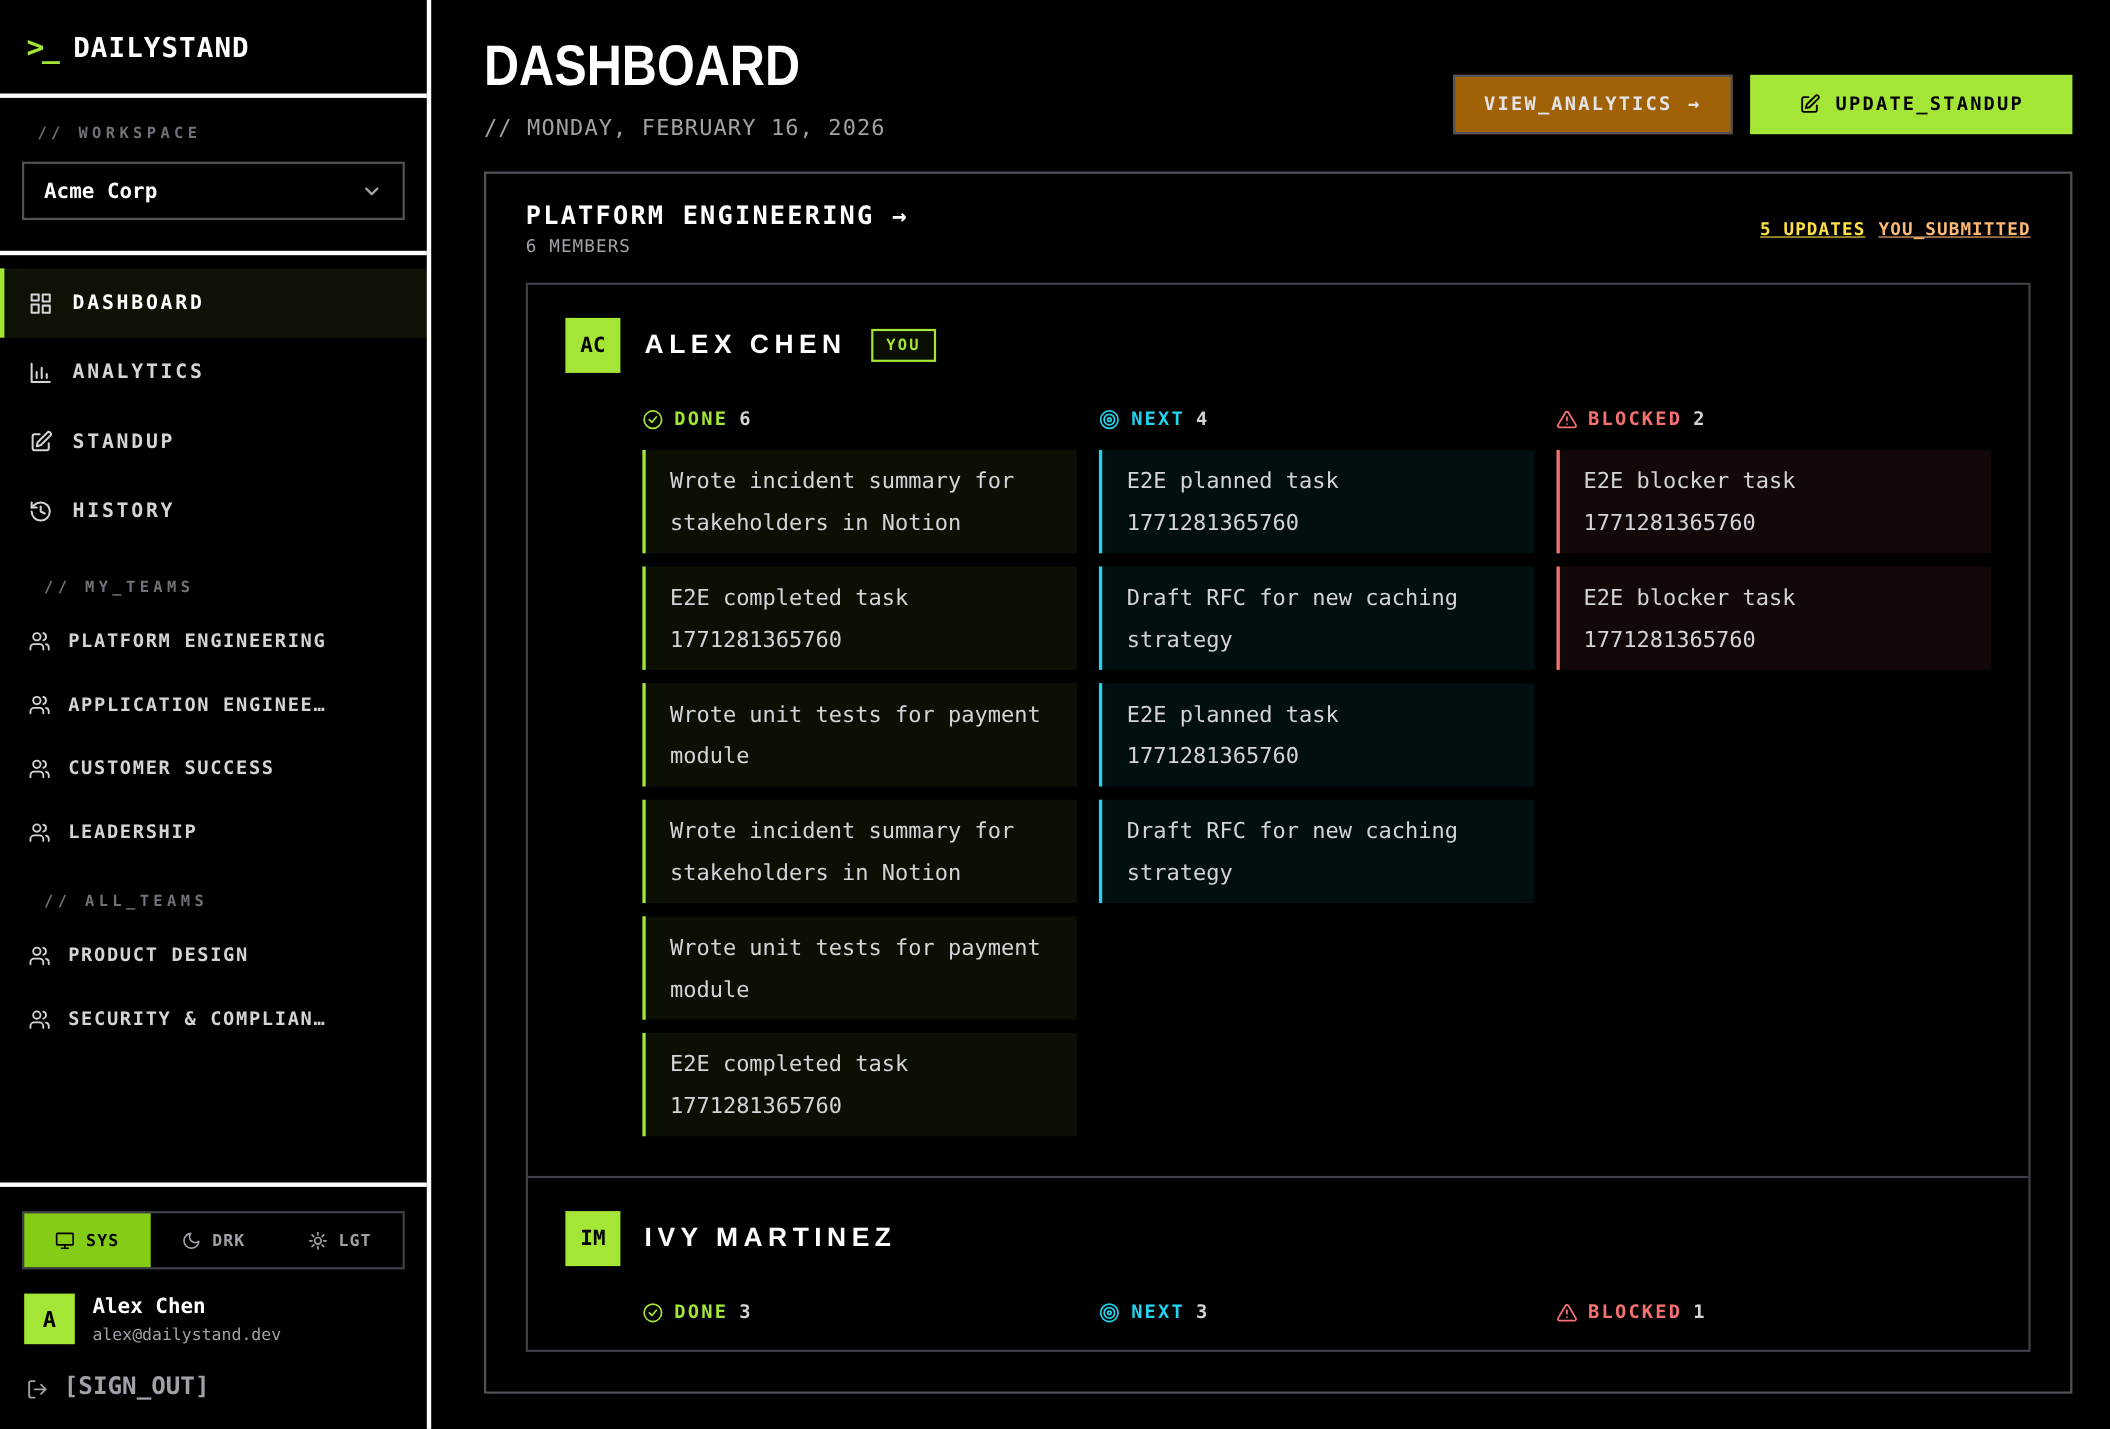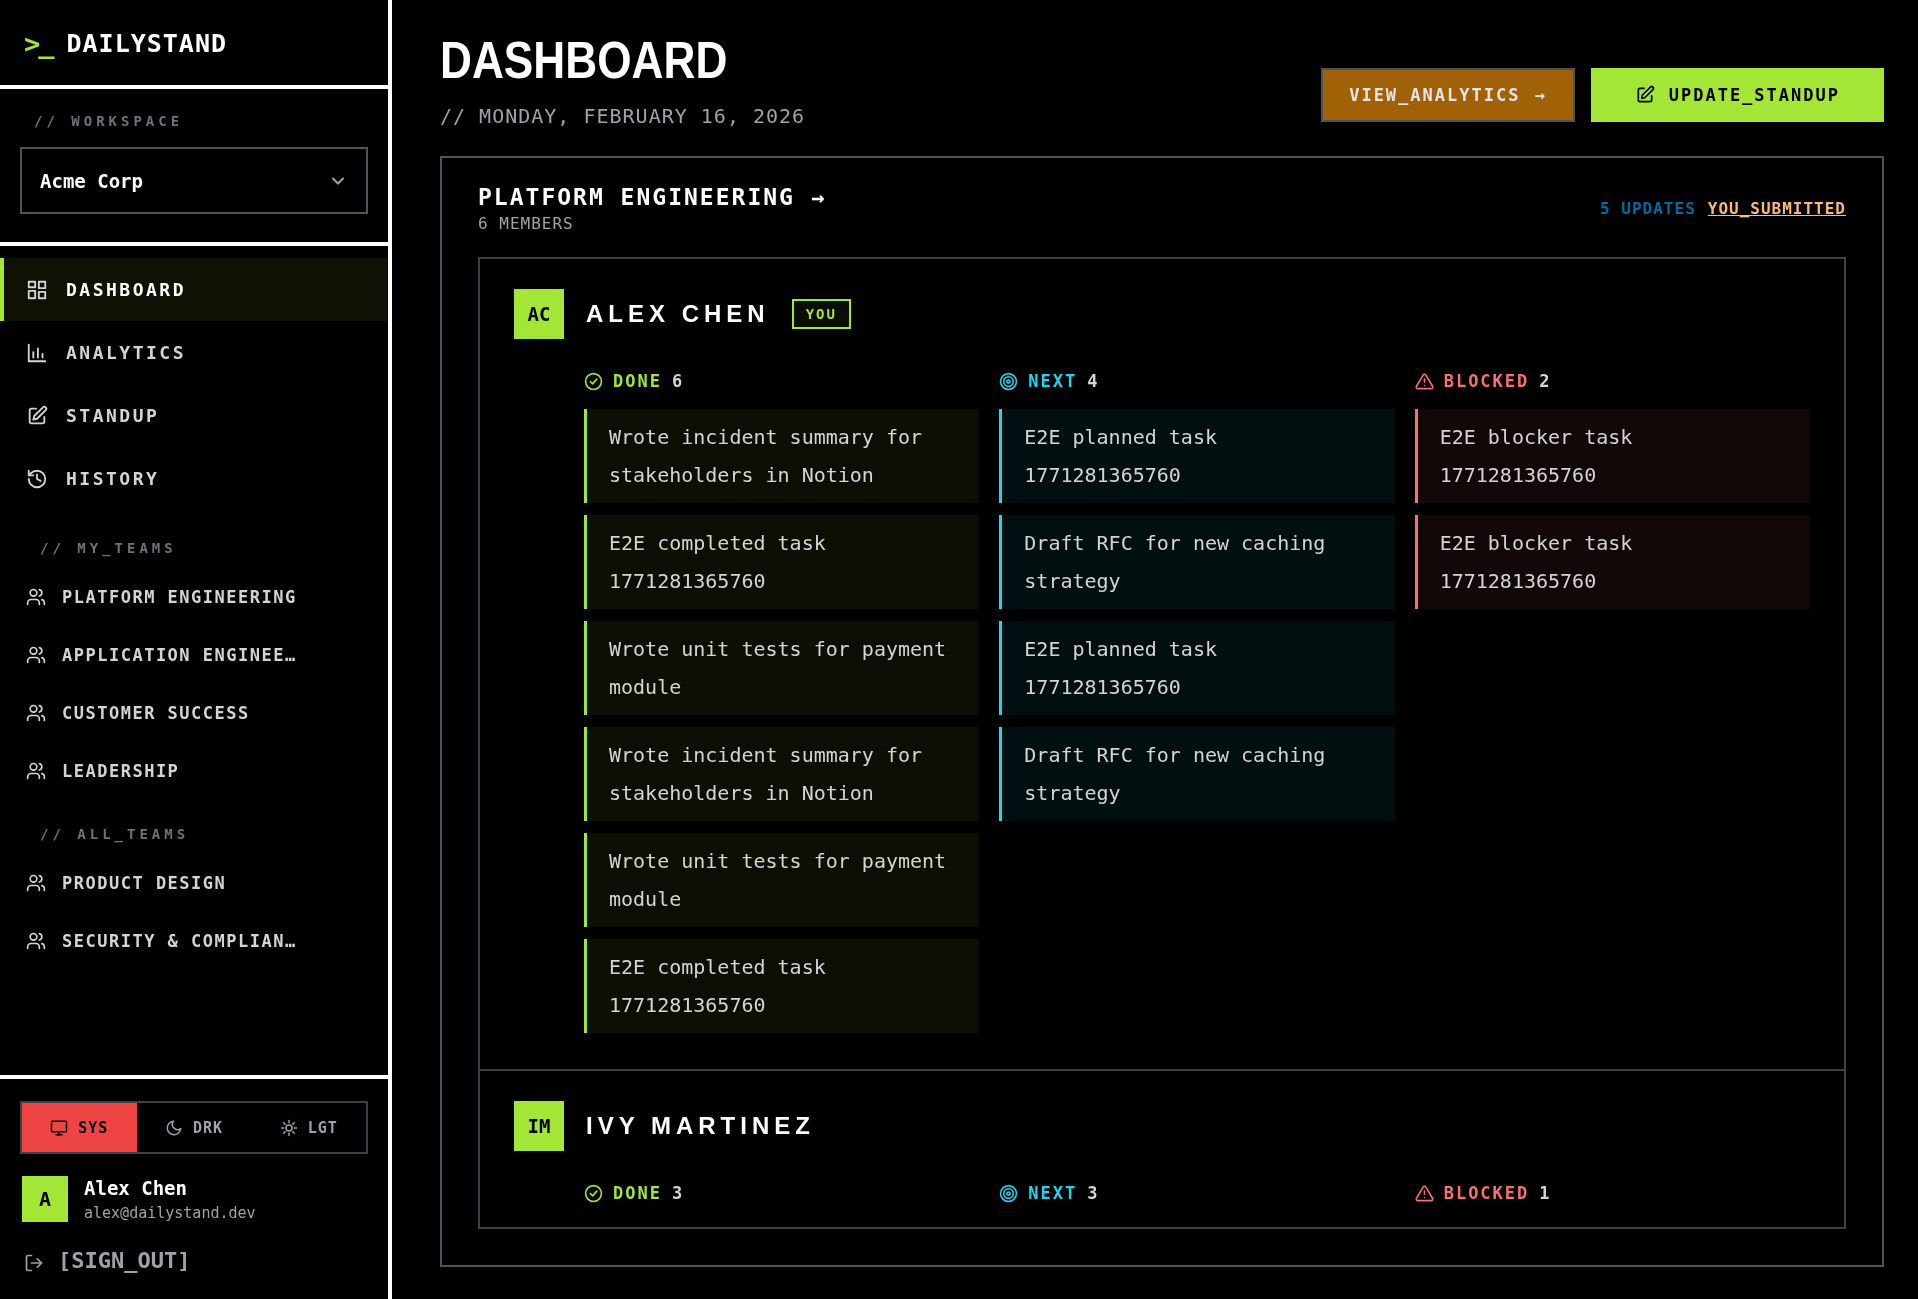--- a/index.html
+++ b/index.html
@@ -22,7 +22,7 @@
   .ws-section { padding:24px 20px 28px; }
   .section-label { color:#71717a; font-size:14px; font-weight:bold; letter-spacing:4px;margin-left:14px; }
   .ws-select {
-    margin-top:18px; border:2px solid #52525b; height:67px;
+    margin-top:18px; border:2px solid #52525b; height:53px;
     display:flex; align-items:center; justify-content:space-between;
     padding:0 18px; cursor:pointer; background:#000;
   }

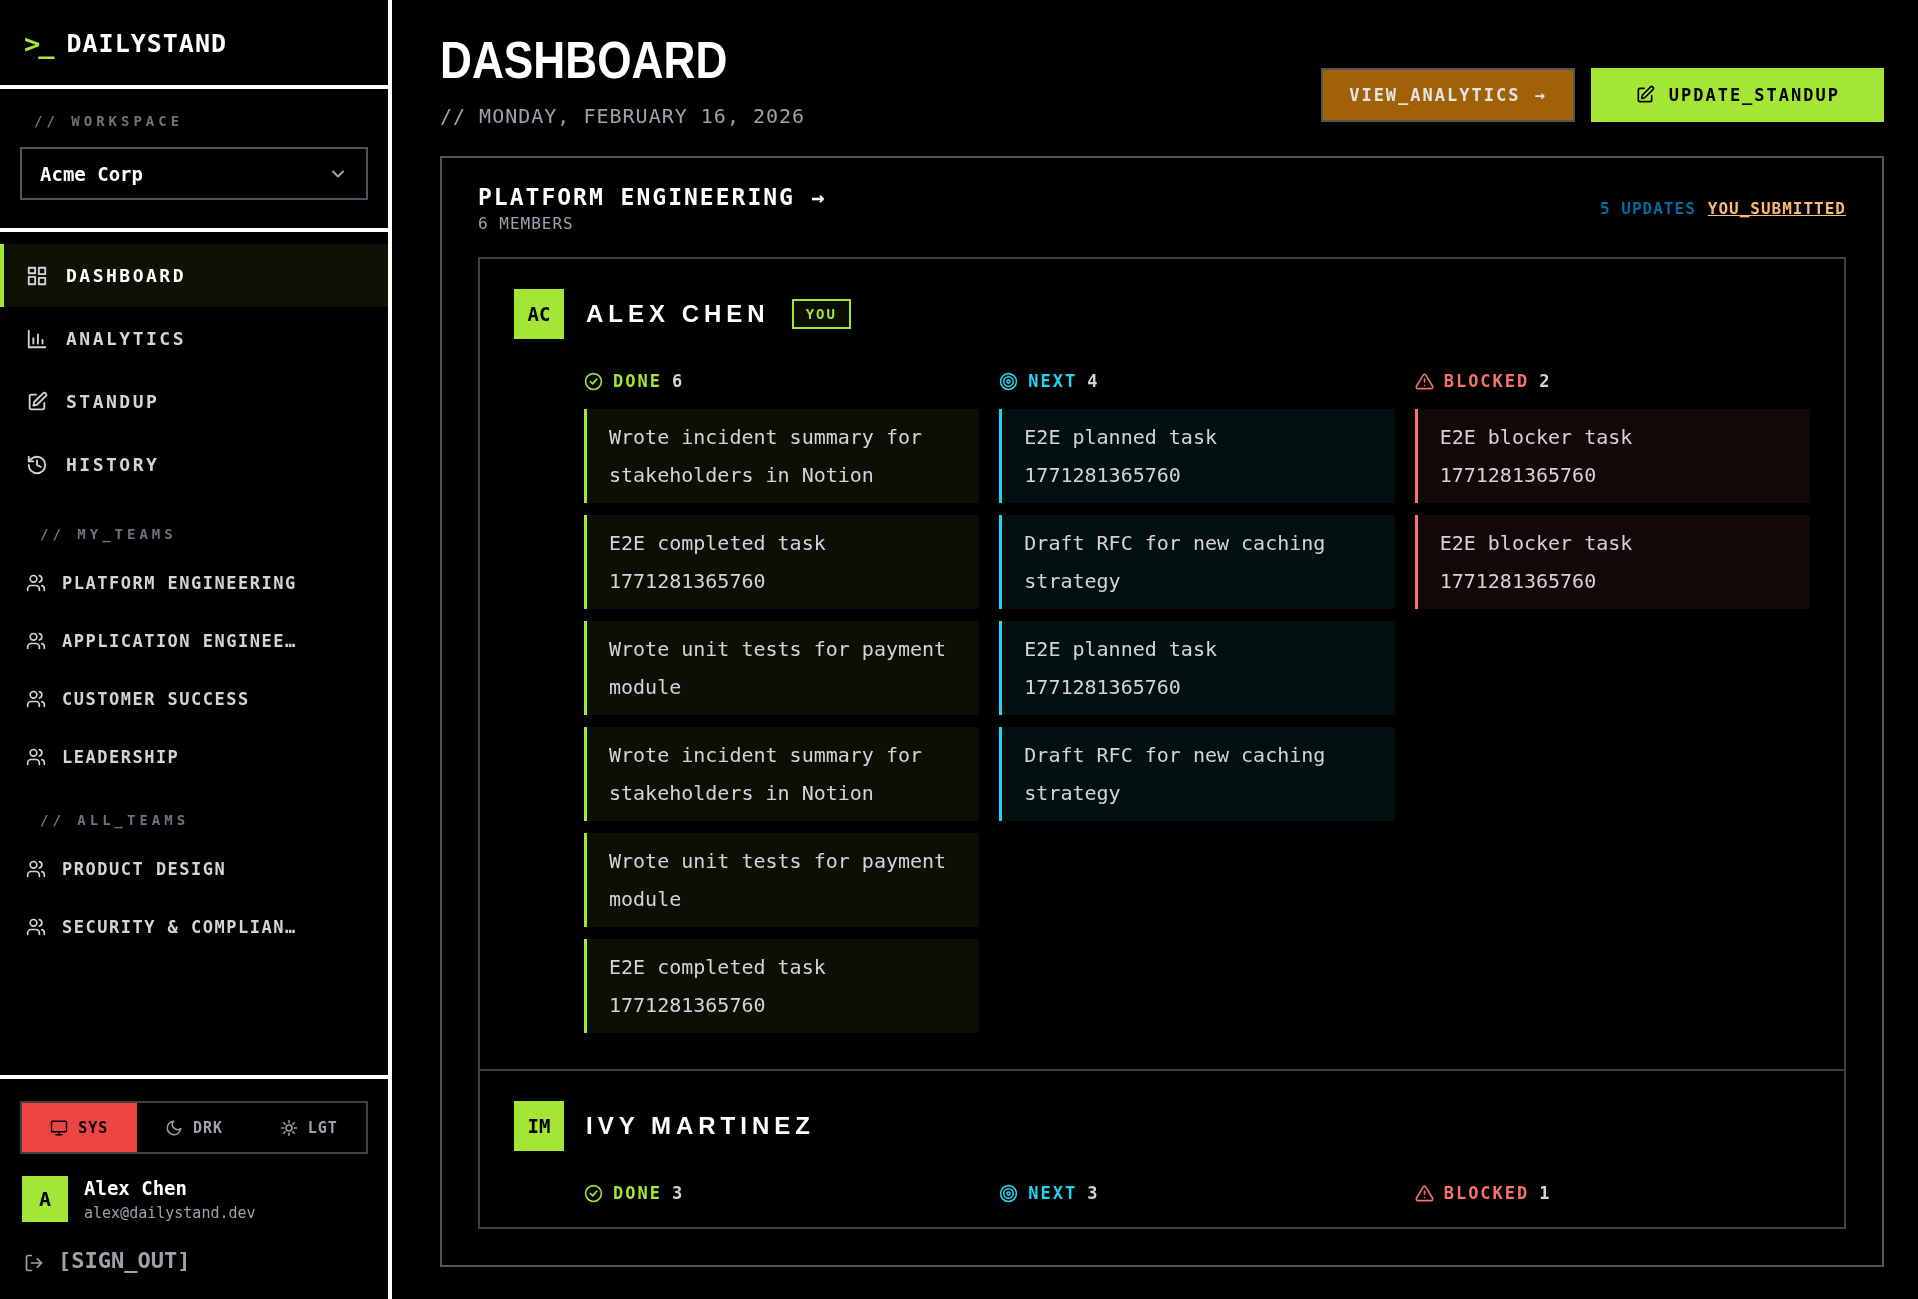--- a/index.html
+++ b/index.html
@@ -96,7 +96,7 @@
   .team-title { color:#fff; font-size:23px; font-weight:bold; letter-spacing:2px; }
   .team-members { color:#a1a1aa; font-size:16px; letter-spacing:1px; margin-top:4px; }
   .team-meta { display:flex; gap:12px; font-size:16px; font-weight:bold; letter-spacing:1px; }
-  .updates-count { color:#0369a1; }
+  .updates-count { color:#fde047;text-decoration:underline; }
   .updates-badge { color:#fdba74;text-decoration:underline; }
   .members-box { margin:0 36px 36px; border:2px solid #3f3f46; }
   .member-block { padding:30px 34px 24px; }

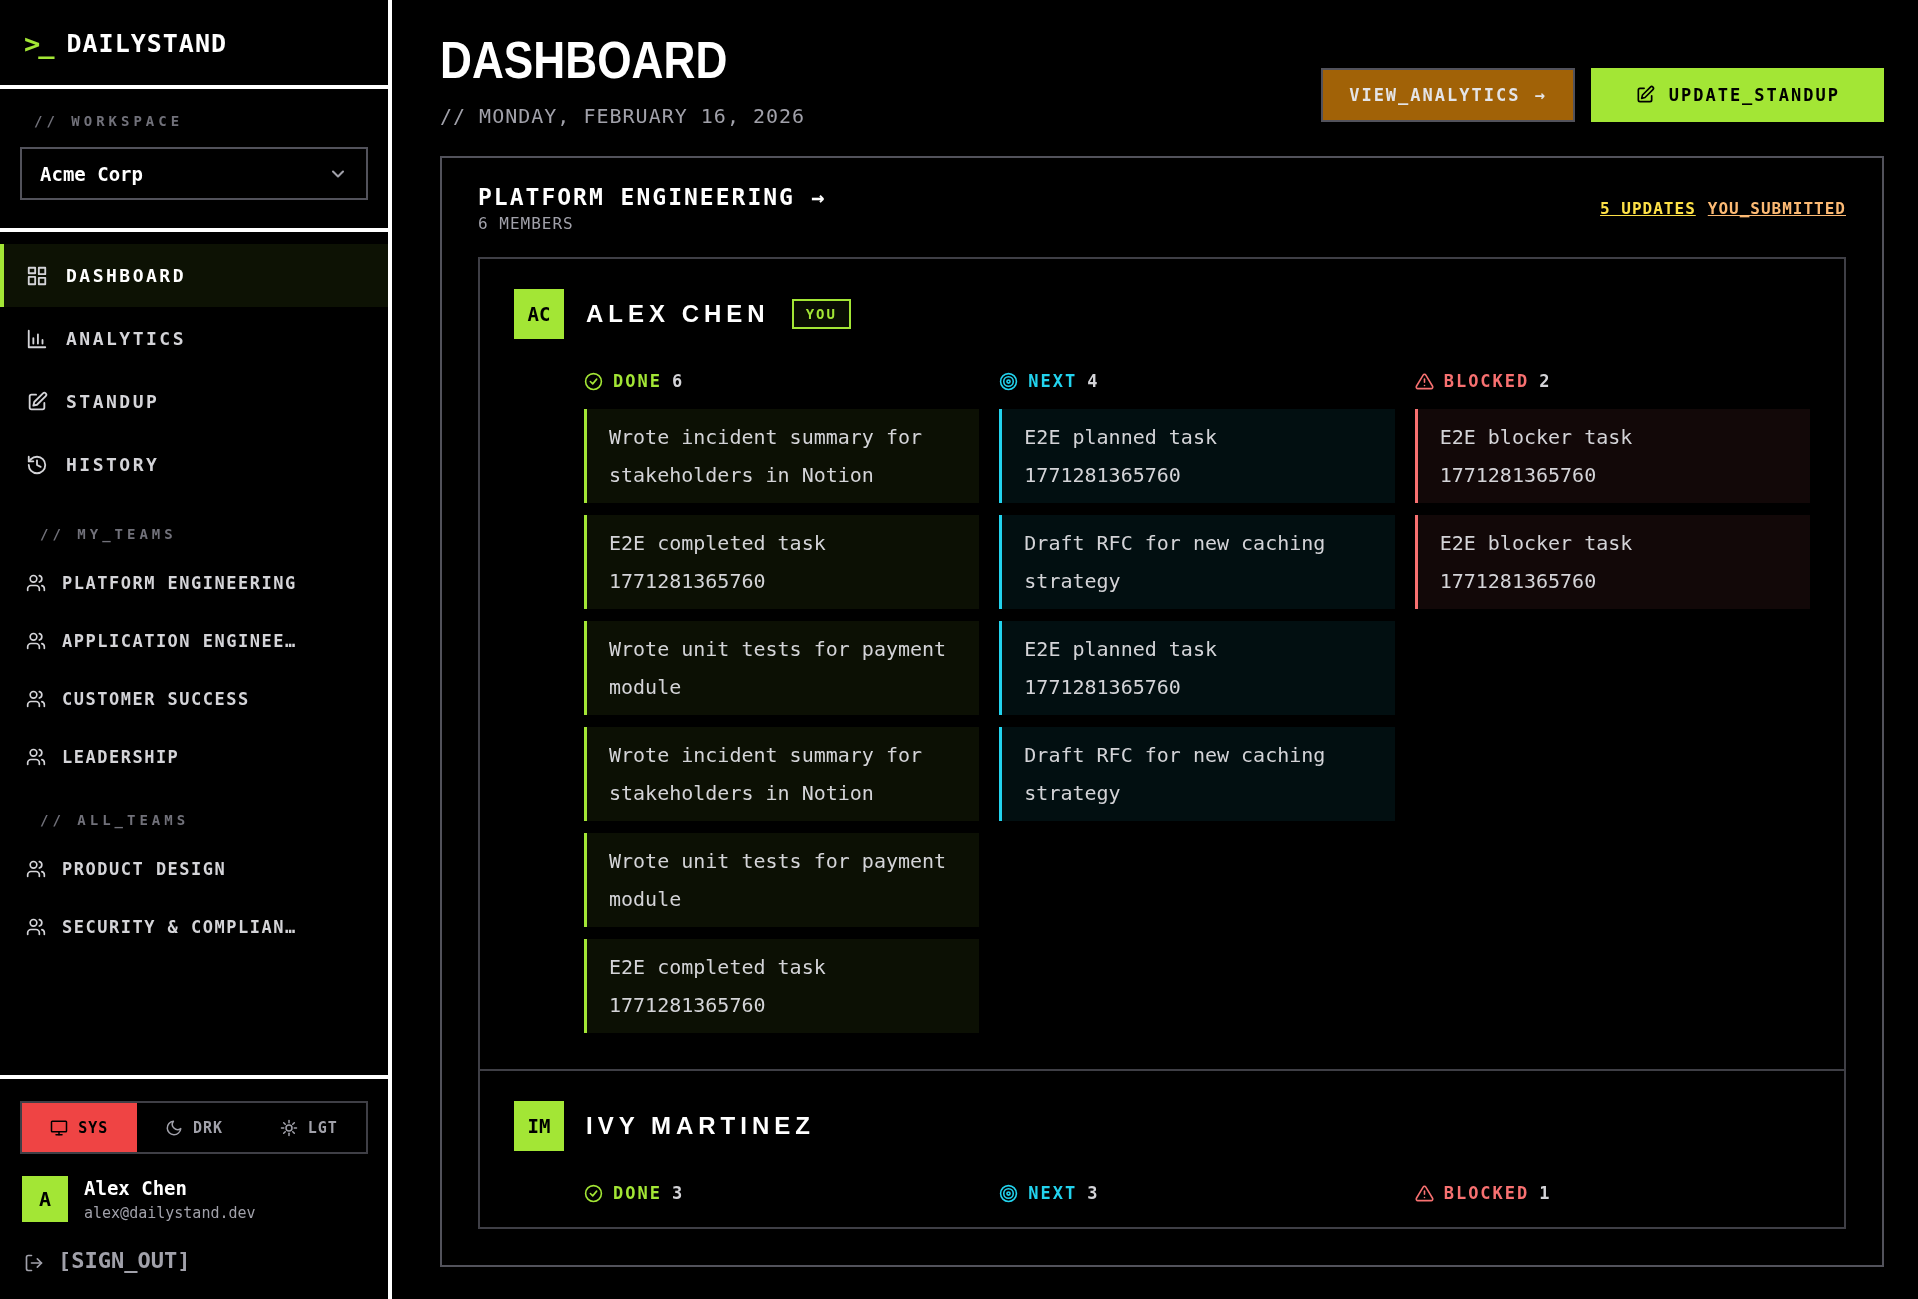--- a/index.html
+++ b/index.html
@@ -54,7 +54,7 @@
     gap:10px; color:#a1a1aa; font-size:15px; font-weight:bold; letter-spacing:1px;
     cursor:pointer;
   }
-  .theme-opt.active { background:#ef4444; color:#000; }
+  .theme-opt.active { background:#84cc16; color:#000; }
   .user-row { display:flex; align-items:center; gap:16px; padding:22px 22px 8px; }
   .avatar {
     background:#a3e635; color:#000; font-weight:bold;

